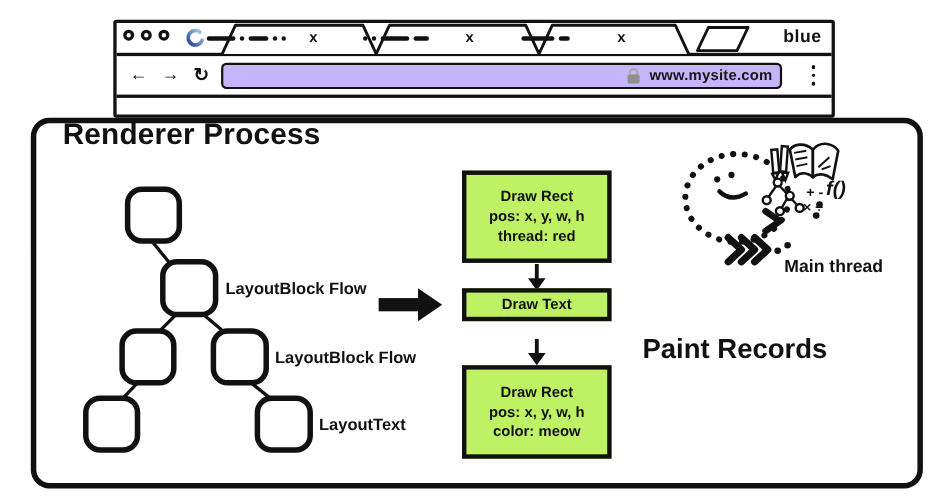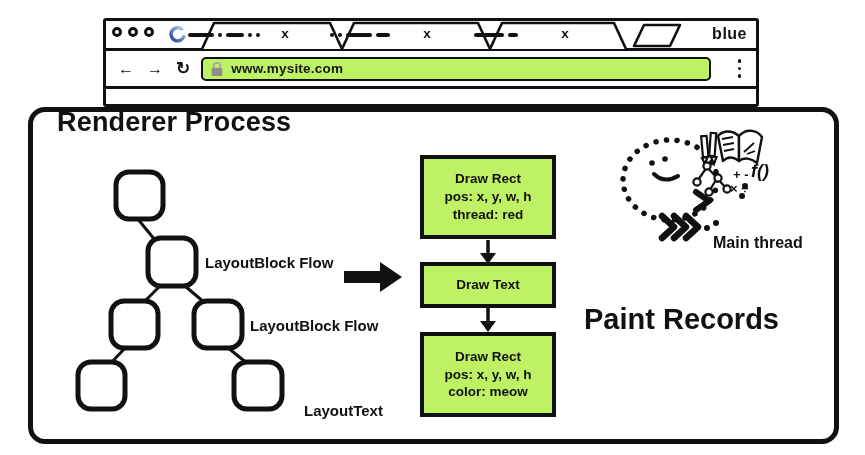--- a/index.html
+++ b/index.html
@@ -26,7 +26,7 @@
   .navbtn { font-size:16px; font-weight:700; color:#111; line-height:1; }
   .back { margin-left:12px; } .fwd { margin-left:13px; } .reload { margin-left:13px; font-size:17px; }
   .urlbar { margin-left:11px; width:510px; height:24px; border:2.5px solid #111; border-radius:5px;
-            background:#bef264; display:flex; align-items:center; gap:7px; padding:0 7px; }
+            background:#c4b5fd; display:flex; align-items:center; gap:7px; padding:0 7px;justify-content:flex-end; }
   .urltext { font-size:13.5px; font-weight:700; color:#161616; letter-spacing:.2px; }
   .kebab { position:absolute; right:15px; top:8px; display:flex; flex-direction:column; gap:4px; }
   .kebab i { width:3.5px; height:3.5px; background:#111; border-radius:50%; }

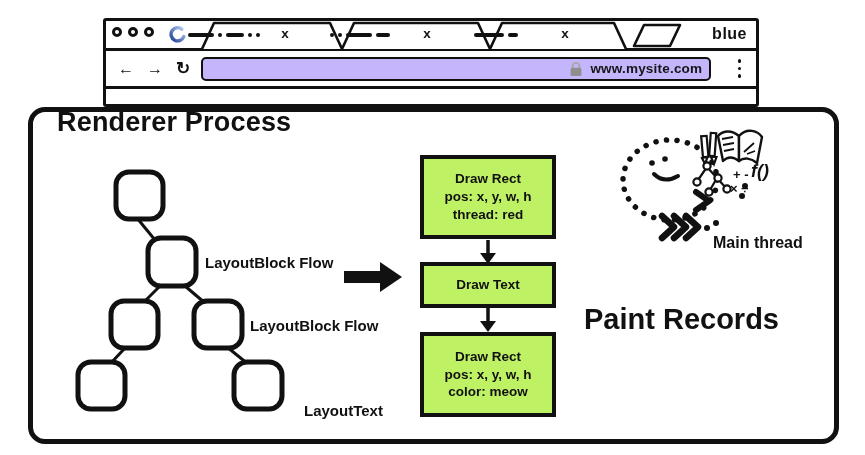--- a/index.html
+++ b/index.html
@@ -161,7 +161,7 @@
     <polygon points="2,13 18,13 10,24" fill="#111"></polygon>
   </svg>
 
-  <div class="stepbox" style="top:262px; height:46px;">
+  <div class="stepbox" style="top:262px; height:30px;">
     <span>Draw Text</span>
   </div>
 

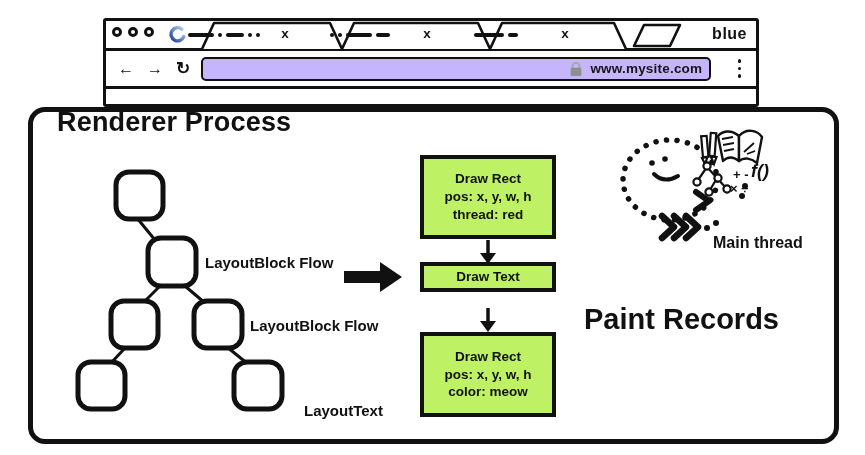--- a/index.html
+++ b/index.html
@@ -37,7 +37,7 @@
   .overlay { position:absolute; z-index:3; }
   .panel-title { left:57px; top:107px; font-size:27px; font-weight:700; letter-spacing:.2px; }
   .tree-label { font-size:15px; font-weight:700; white-space:nowrap; }
-  .bigtext { font-size:29px; font-weight:700; }
+  .bigtext { font-size:25px; font-weight:700; }
 
   .stepbox { position:absolute; z-index:3; left:420px; width:136px; border:4.5px solid #111; background:#bef264;
              display:flex; flex-direction:column; align-items:center; justify-content:center;

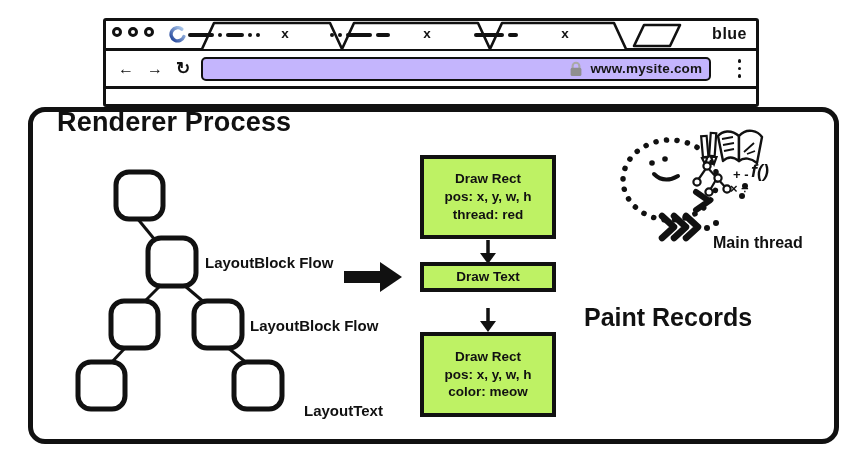--- a/index.html
+++ b/index.html
@@ -143,7 +143,7 @@
   </svg>
   <div class="overlay tree-label" style="left:205px; top:254px;">LayoutBlock Flow</div>
   <div class="overlay tree-label" style="left:250px; top:317px;">LayoutBlock Flow</div>
-  <div class="overlay tree-label" style="left:304px; top:378px;margin-top:24px;">LayoutText</div>
+  <div class="overlay tree-label" style="left:290px; top:378px;">LayoutText</div>
 
   <svg class="overlay" style="left:344px; top:262px;" width="58" height="30" viewBox="0 0 58 30">
     <rect x="0" y="9" width="38" height="12" fill="#111"></rect>

